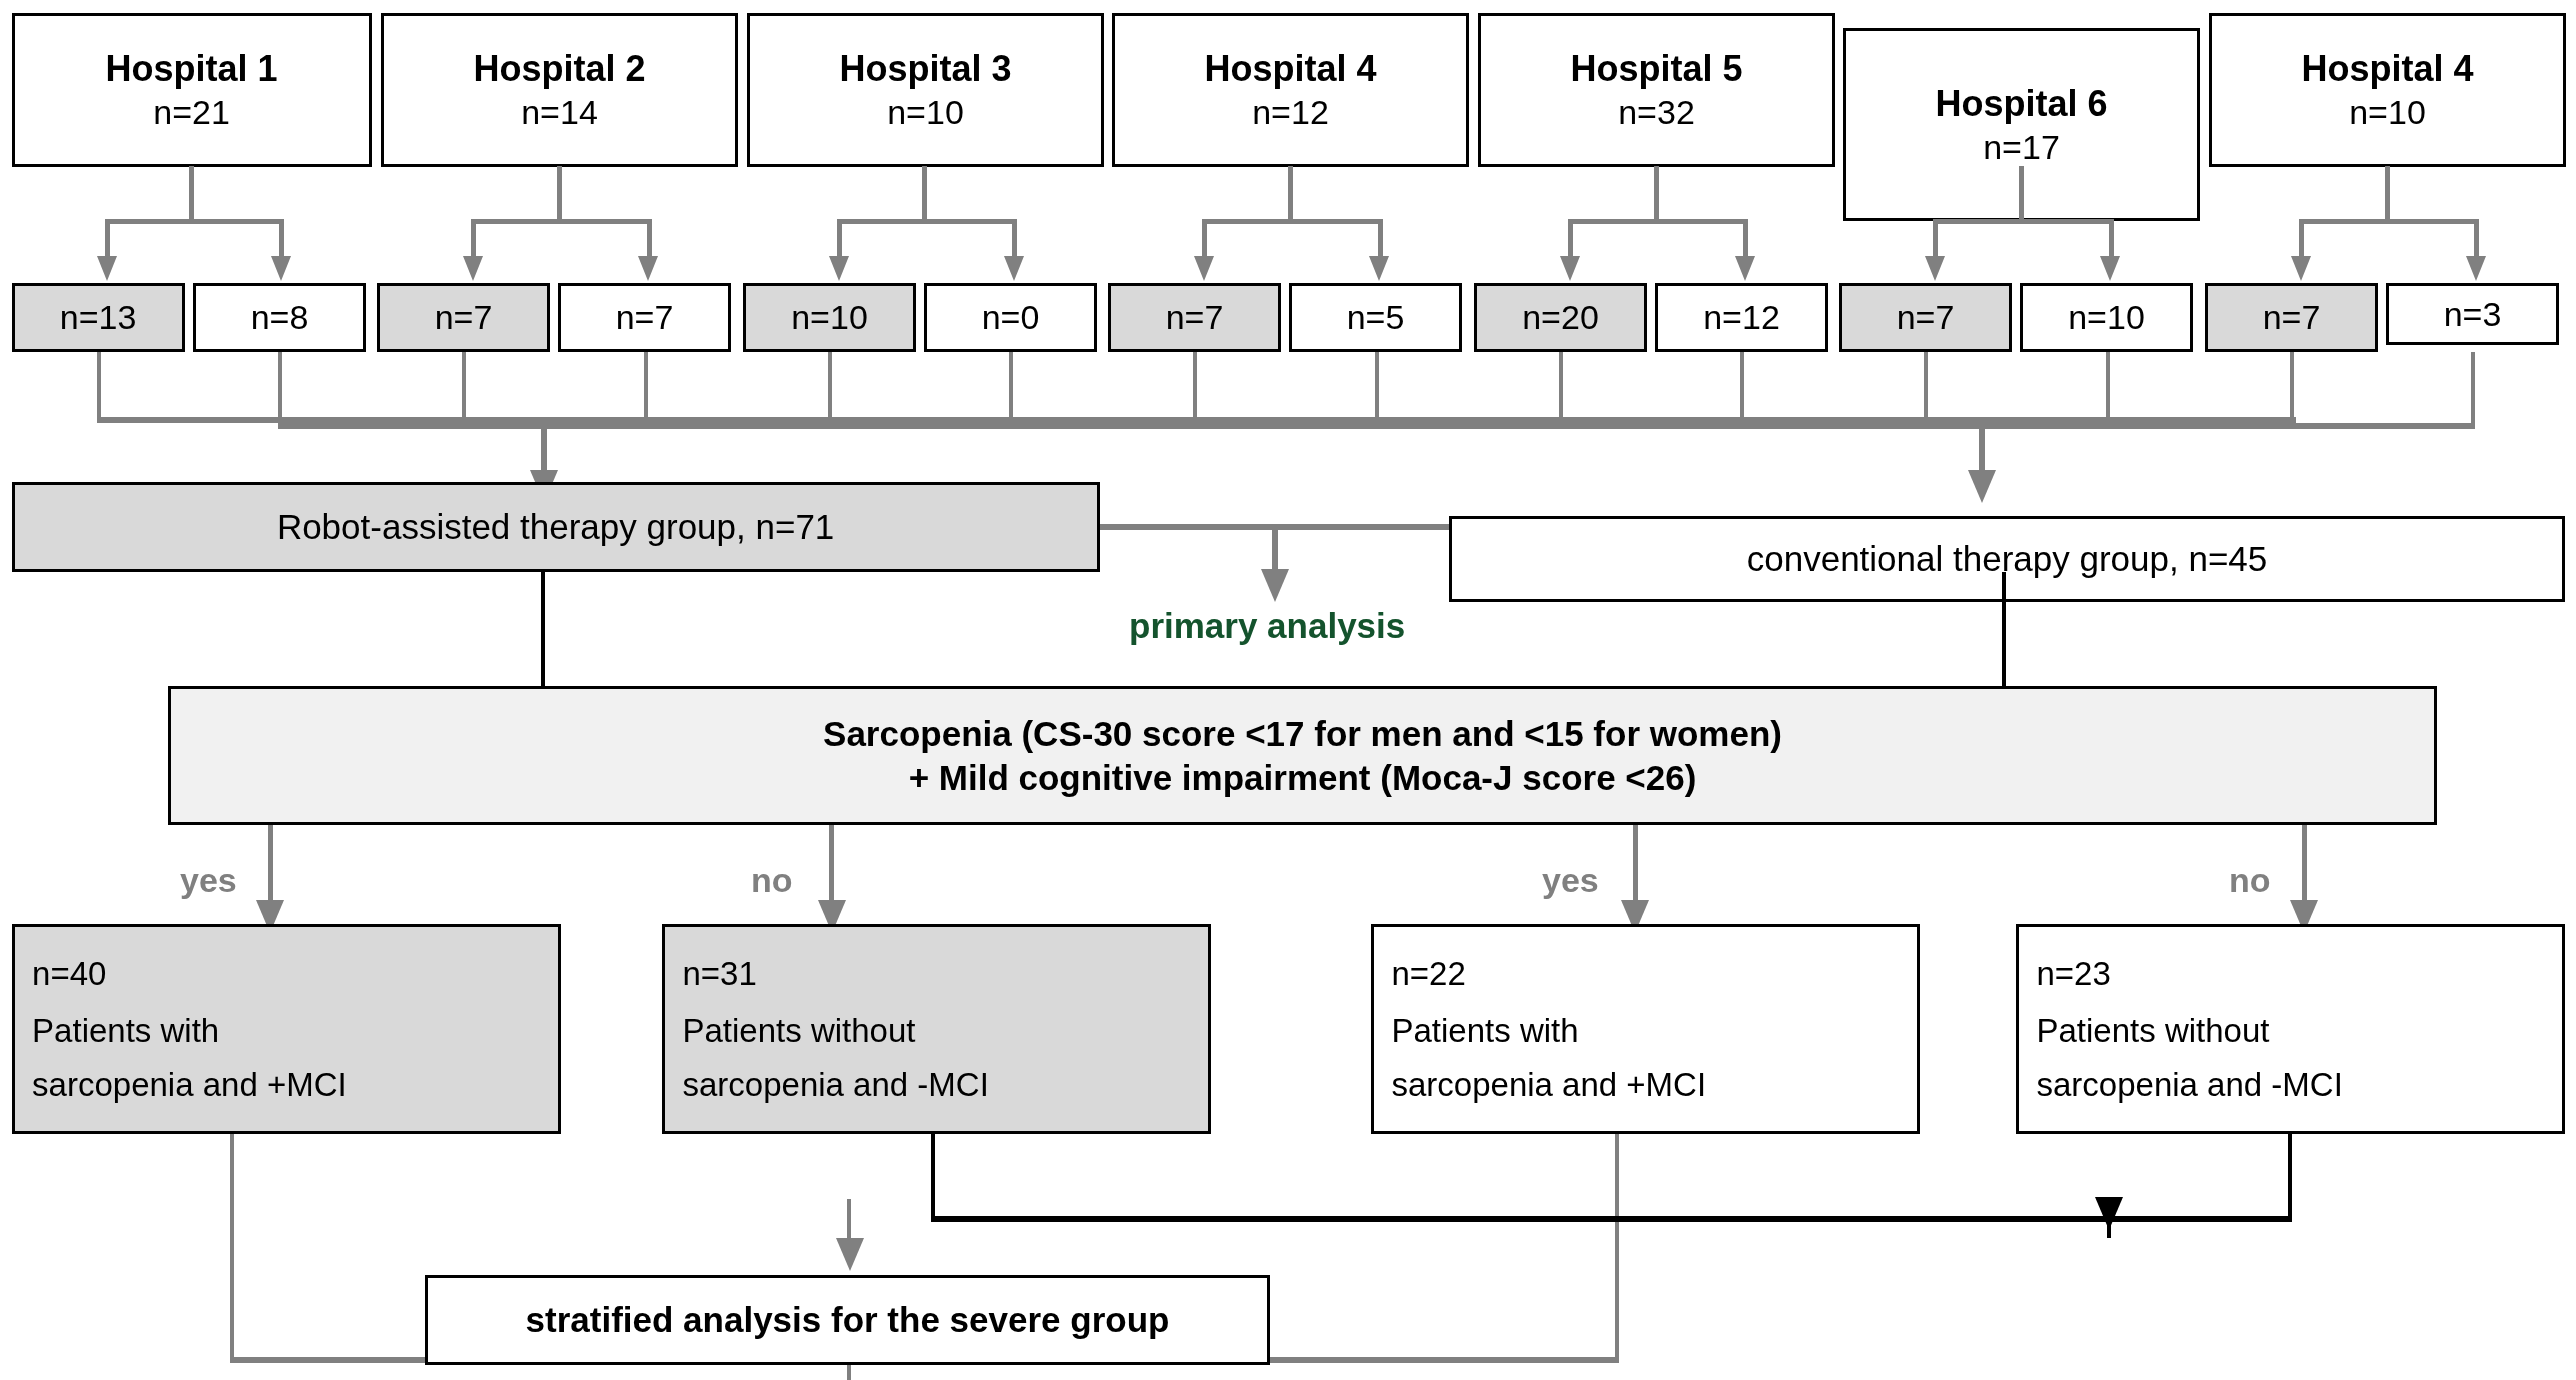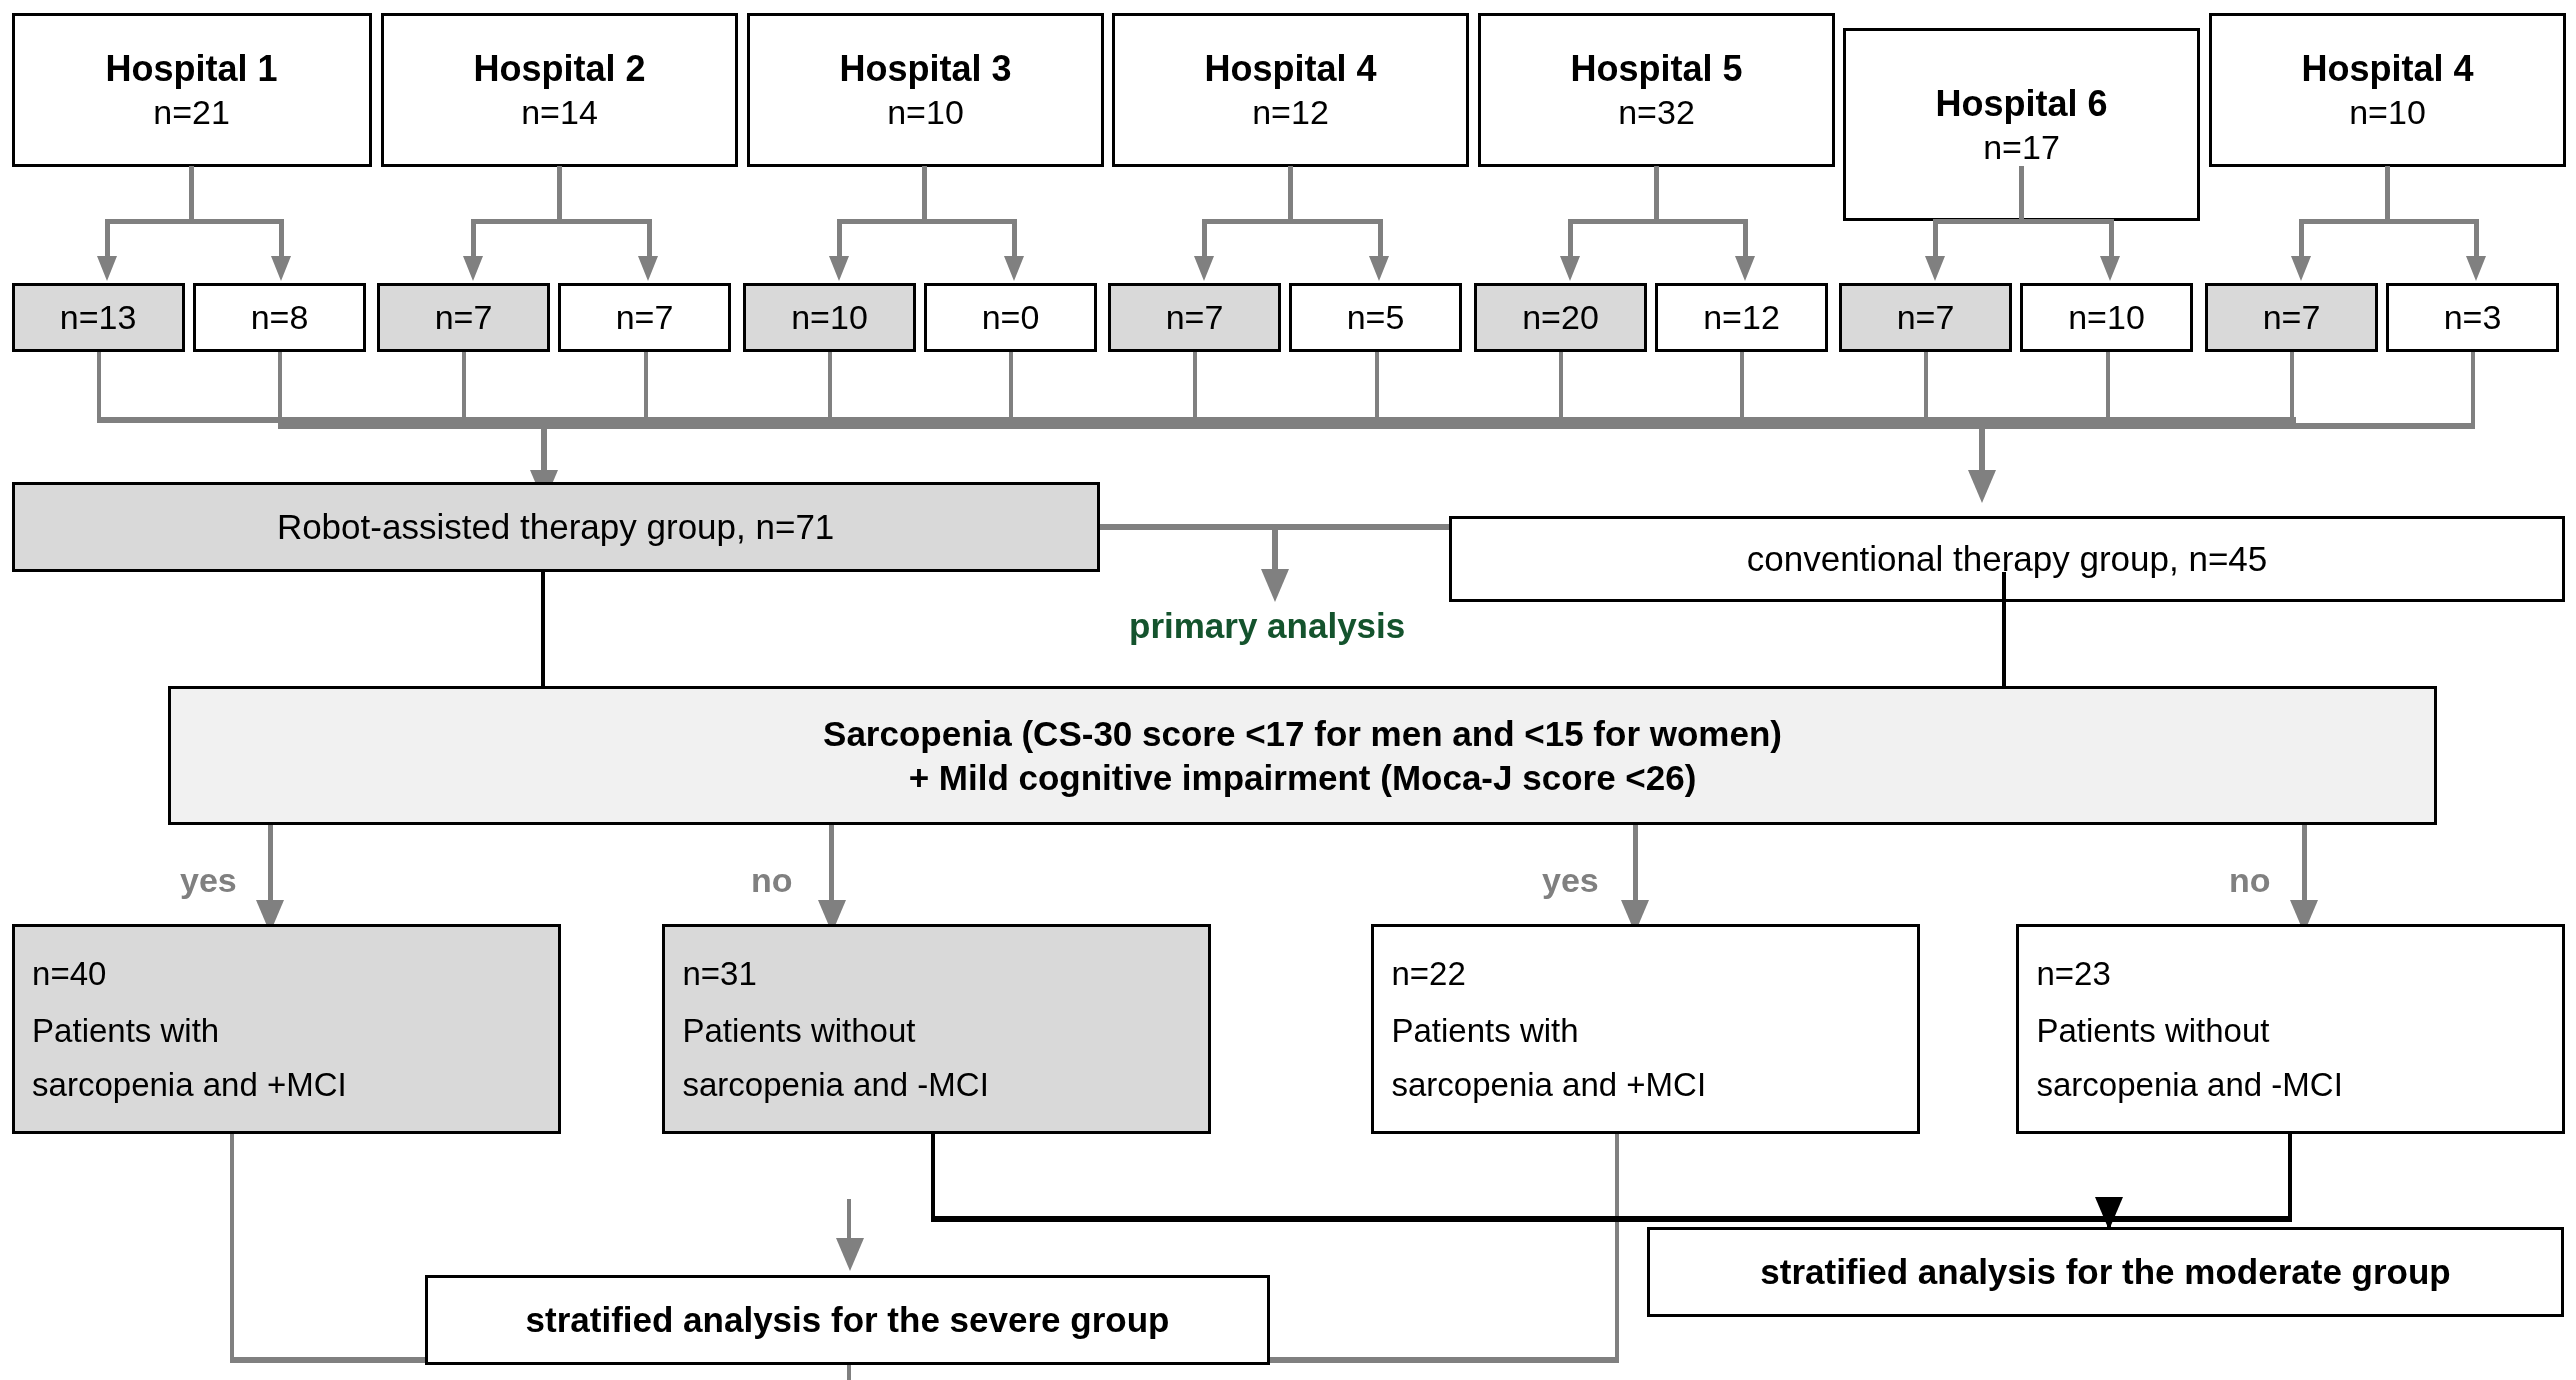--- a/index.html
+++ b/index.html
@@ -203,7 +203,7 @@
   <div class="box gray" style="left:2205px; top:283px; width:173px; height:69px;">
     <div class="n-label">n=7</div>
     </div>
-  <div class="box" style="left:2386px; top:283px; width:173px; height:69px;">
+  <div class="box" style="left:2386px; top:283px; width:173px; height:62px;">
     <div class="n-label">n=3</div>
     </div>
 

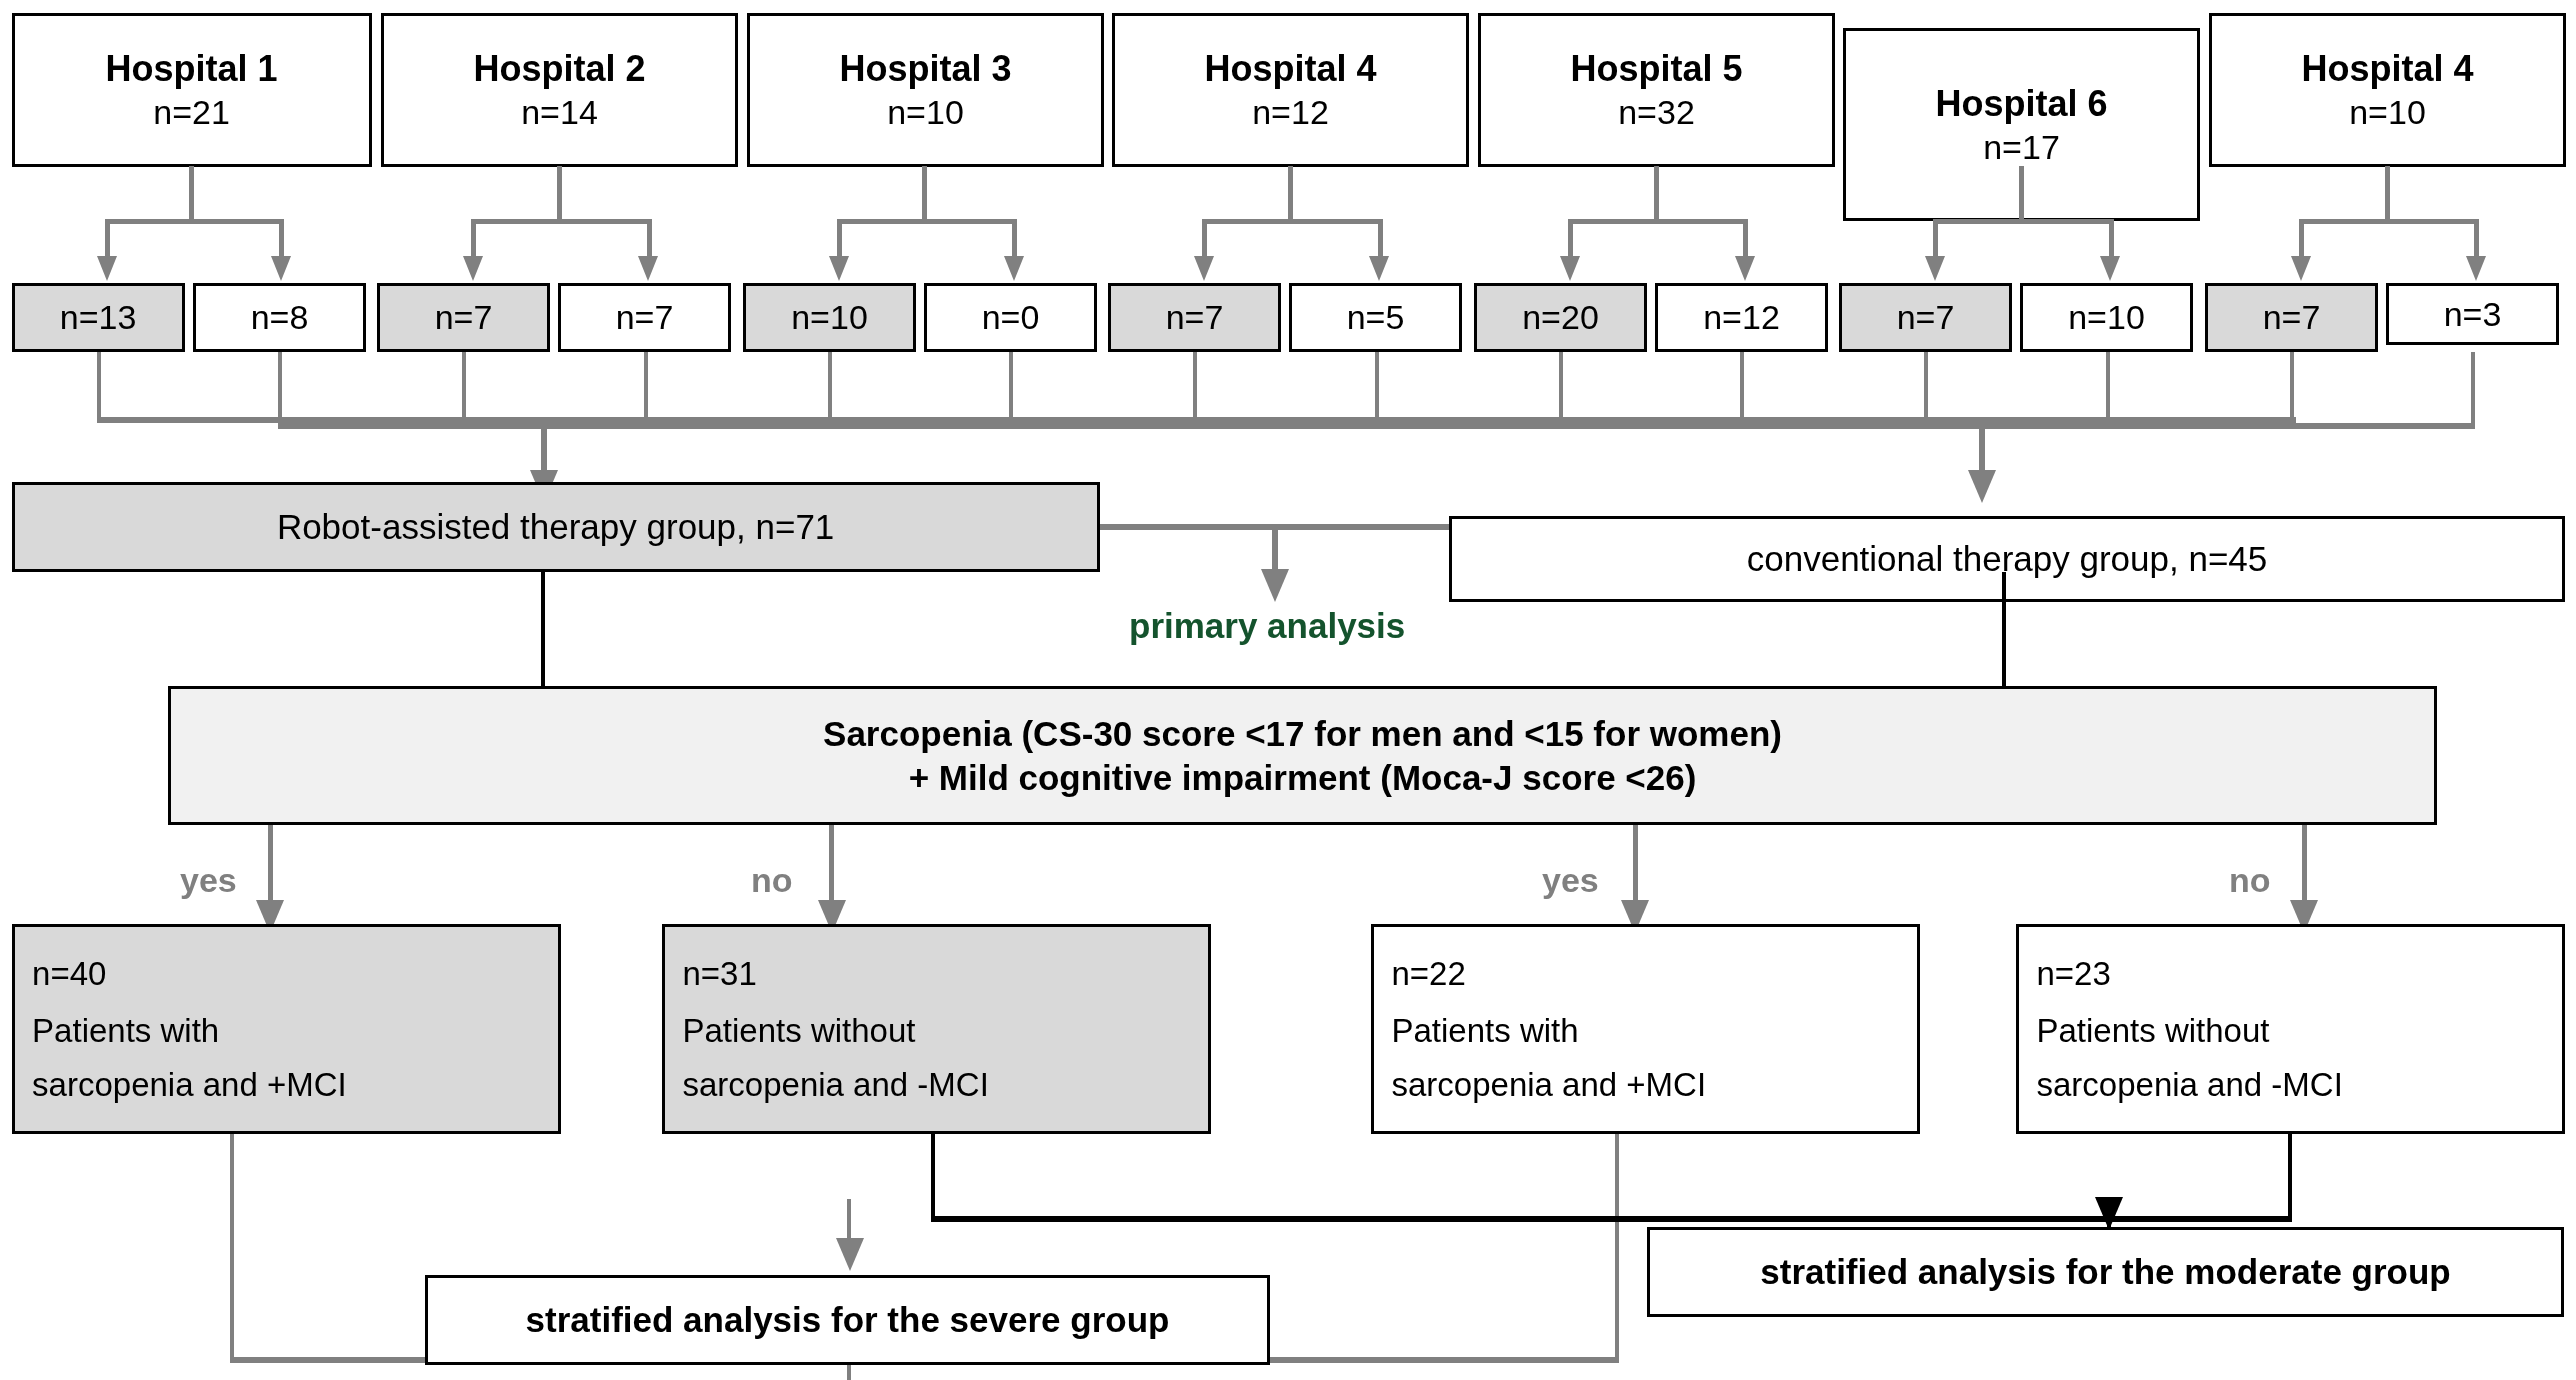--- a/index.html
+++ b/index.html
@@ -298,9 +298,6 @@
   <div class="ln blk" style="left:2107px; top:1216px; width:4.1px; height:22px;"></div>
   <div class="arrow blk" style="left:2095px; top:1197px;"></div>
 
-  <div class="box" style="left:1647px; top:1227px; width:917px; height:90px;">
-    <div class="strat-label">stratified analysis for the moderate group</div>
-  </div>
   <div class="box" style="left:425px; top:1275px; width:845px; height:90px;">
     <div class="strat-label">stratified analysis for the severe group</div>
   </div>

